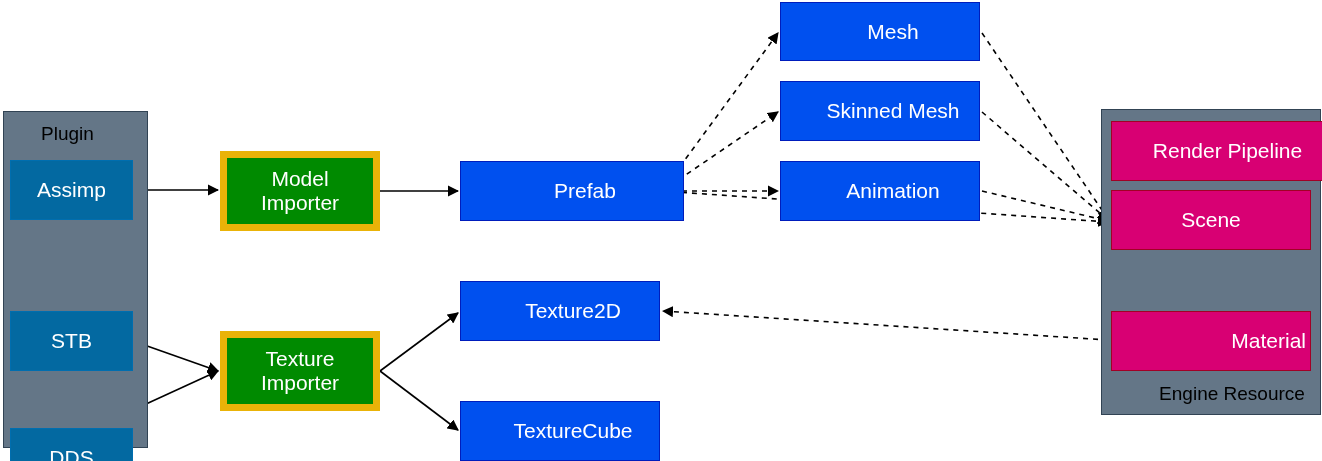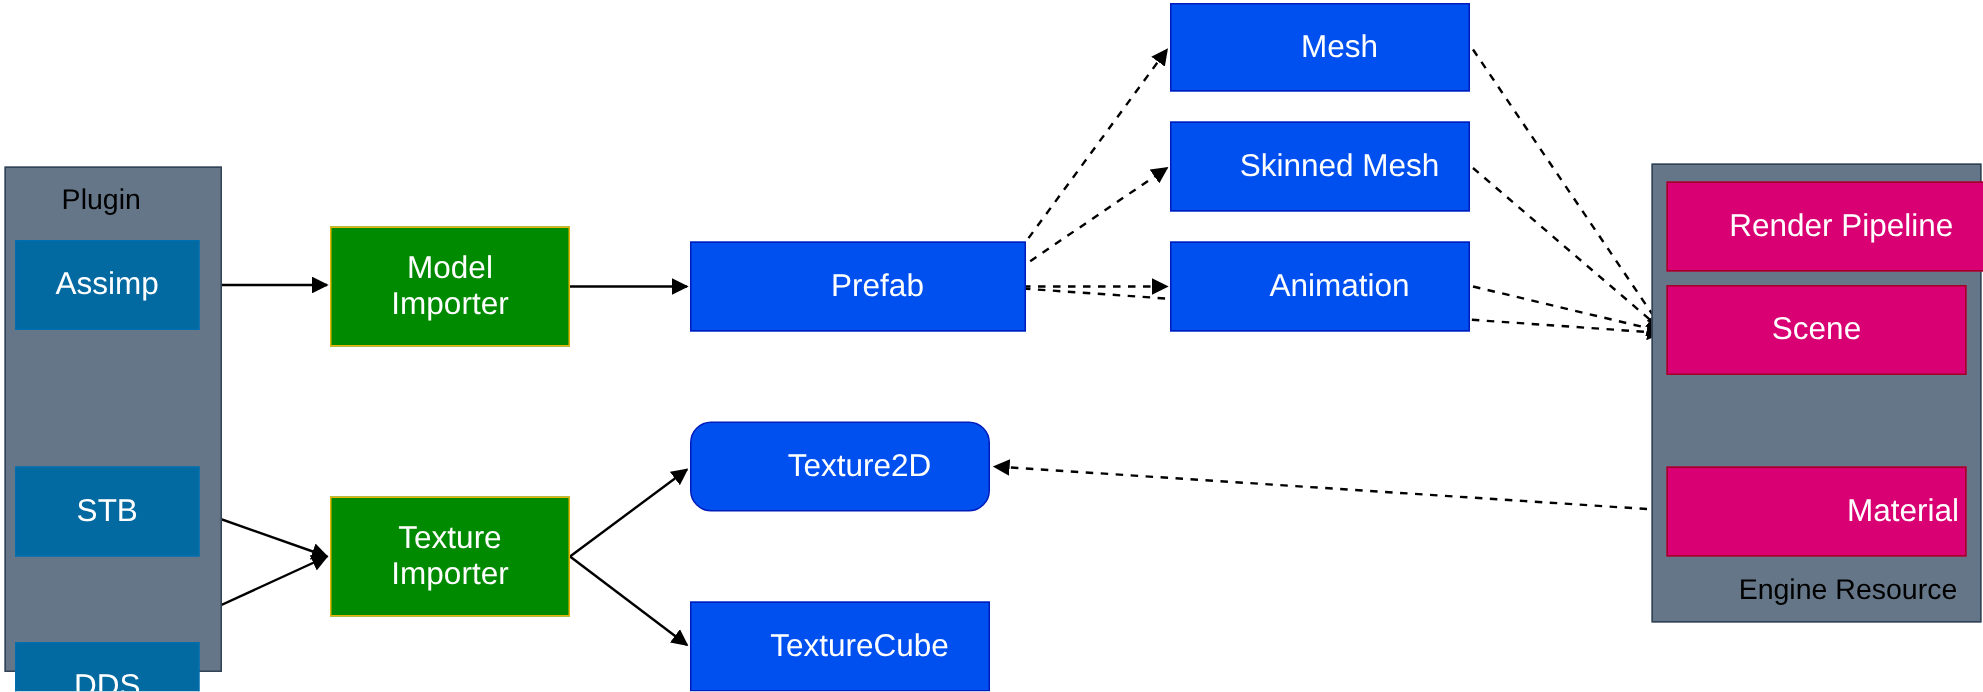--- a/index.html
+++ b/index.html
@@ -61,7 +61,7 @@
   }
   .n-importer {
     background: #008a00;
-    border: 1px solid #eab308;
+    border: 7px solid #eab308;
     color: #ffffff;
     font-size: 21px;
   }

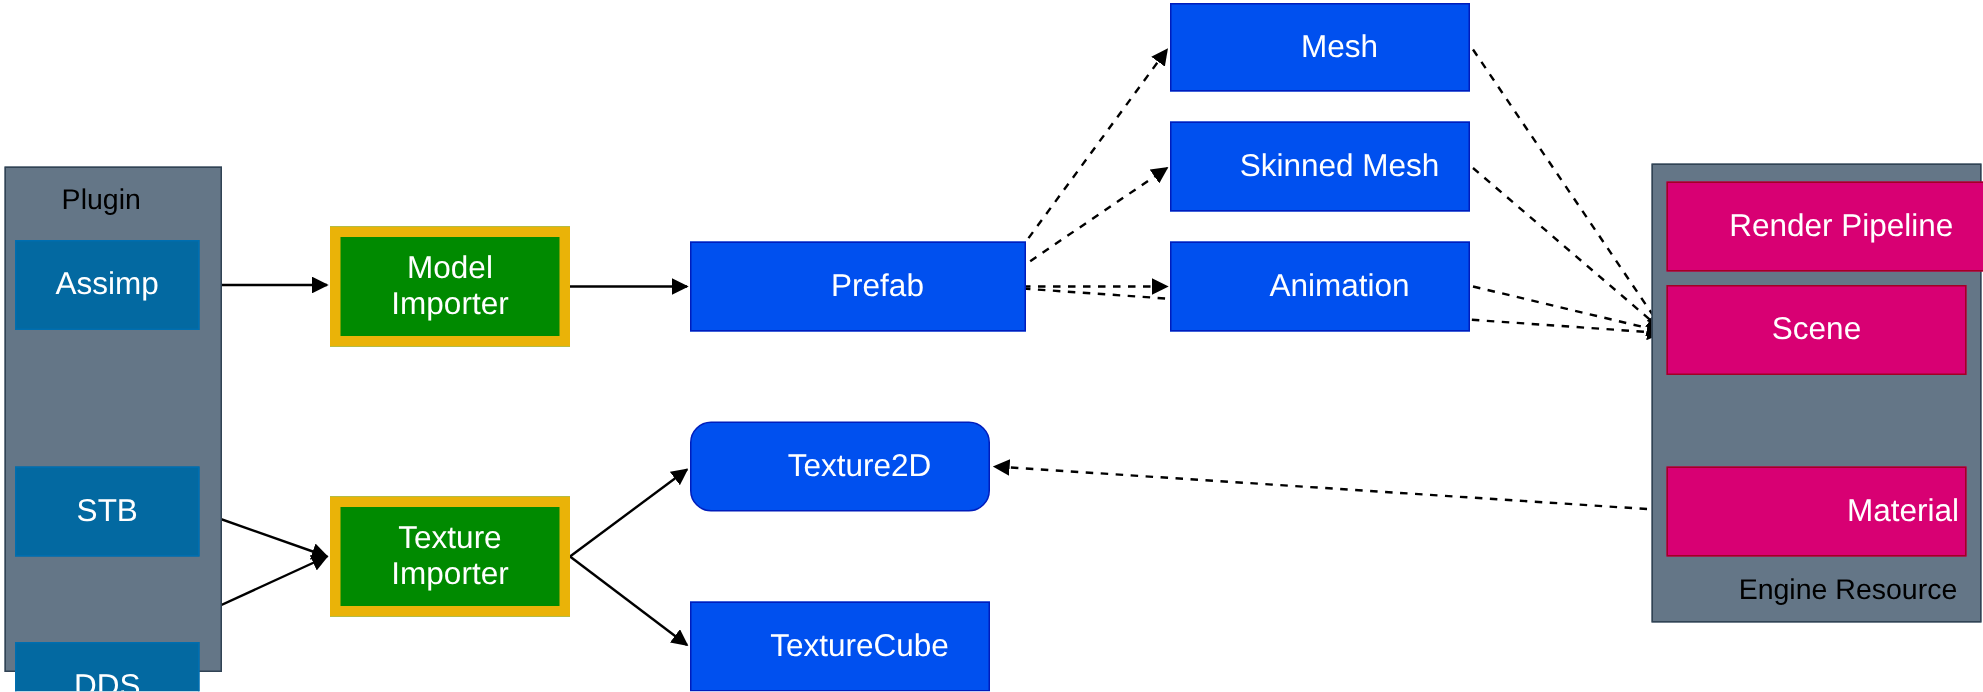--- a/index.html
+++ b/index.html
@@ -144,7 +144,7 @@
       <div class="node n-asset" style="left: 460px; top: 161px; width: 224px; height: 60px;">
         <span class="lbl">Prefab</span>
       </div>
-      <div class="node n-asset" style="left: 460px; top: 281px; width: 200px; height: 60px; border-radius: 14px;">
+      <div class="node n-asset" style="left: 460px; top: 281px; width: 200px; height: 60px;">
         <span class="lbl">Texture2D</span>
       </div>
       <div class="node n-asset" style="left: 460px; top: 401px; width: 200px; height: 60px;">

